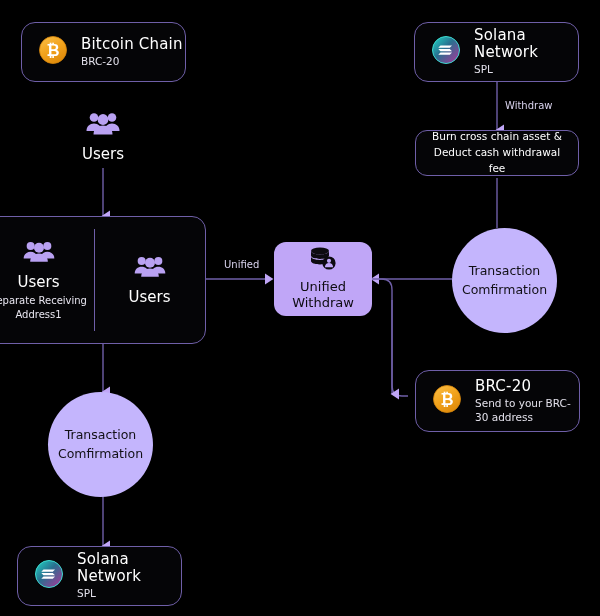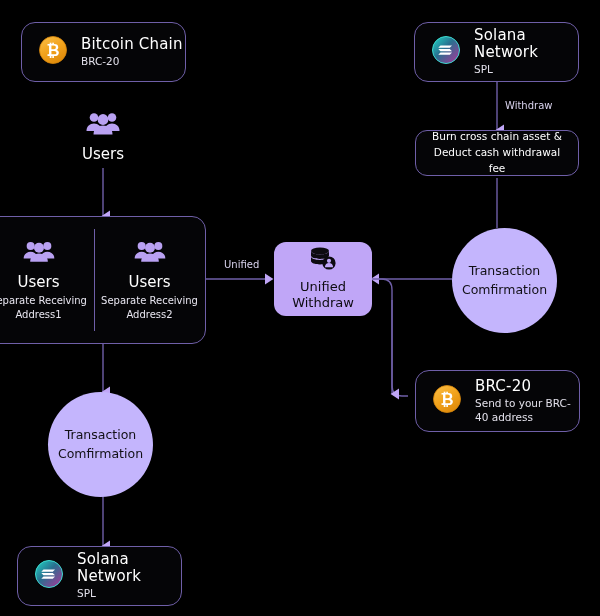--- a/index.html
+++ b/index.html
@@ -302,7 +302,6 @@
         </svg>
       </span>
       <span class="ulabel">Users</span>
-      <span class="usub">Separate Receiving Address2</span>
     </div>
   </div>
 

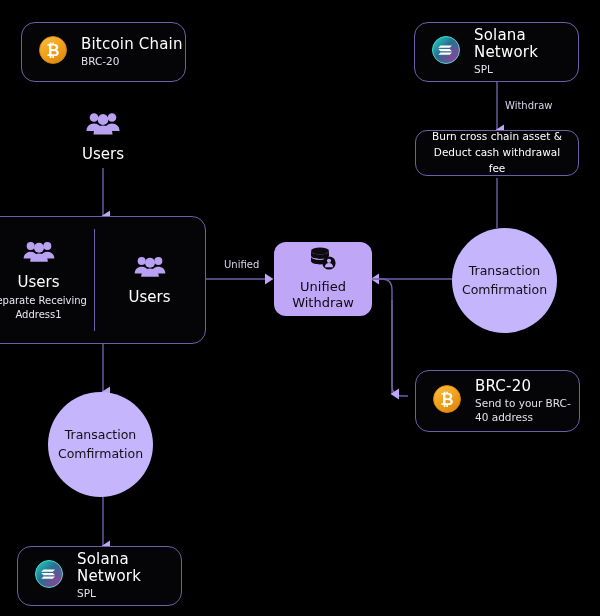--- a/index.html
+++ b/index.html
@@ -343,7 +343,7 @@
     </span>
     <span class="txt" style="max-width:100px;">
       <span class="title">BRC-20</span>
-      <span class="sub">Send to your BRC-40 address</span>
+      <span class="sub">Send to your BRC-30 address</span>
     </span>
   </div>
 

